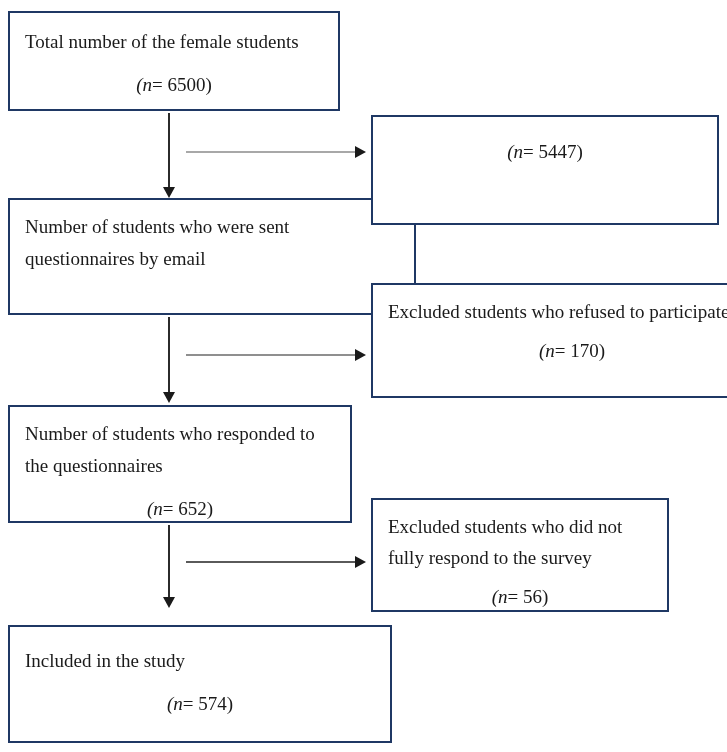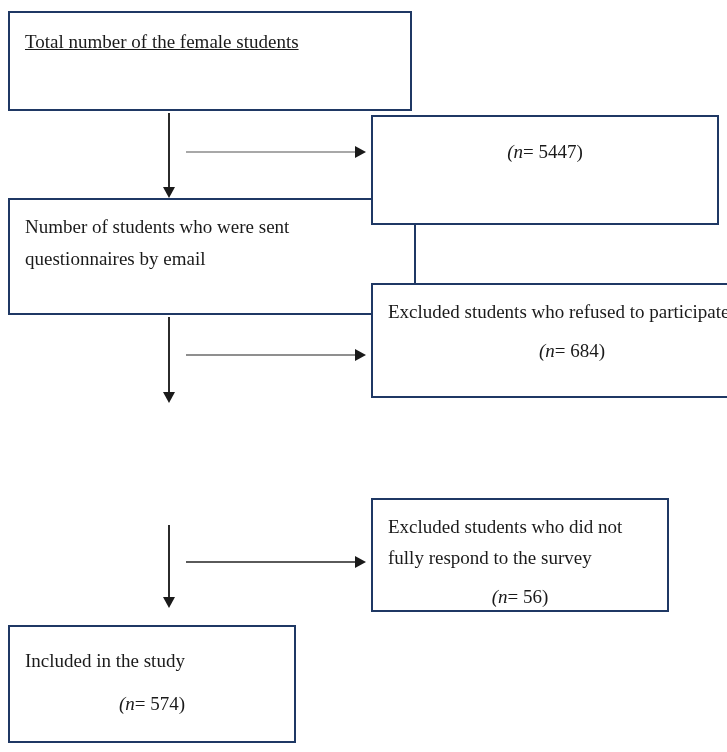--- a/index.html
+++ b/index.html
@@ -82,7 +82,7 @@
 
 <div class="canvas">
 
-  <div class="fbox" style="left:8px;top:11px;width:404px;height:100px;padding-top:13px;text-decoration:underline;">
+  <div class="fbox" style="left:8px;top:11px;width:332px;height:100px;padding-top:13px;">
     <div class="box-label">Total number of the female students</div>
   </div>
 

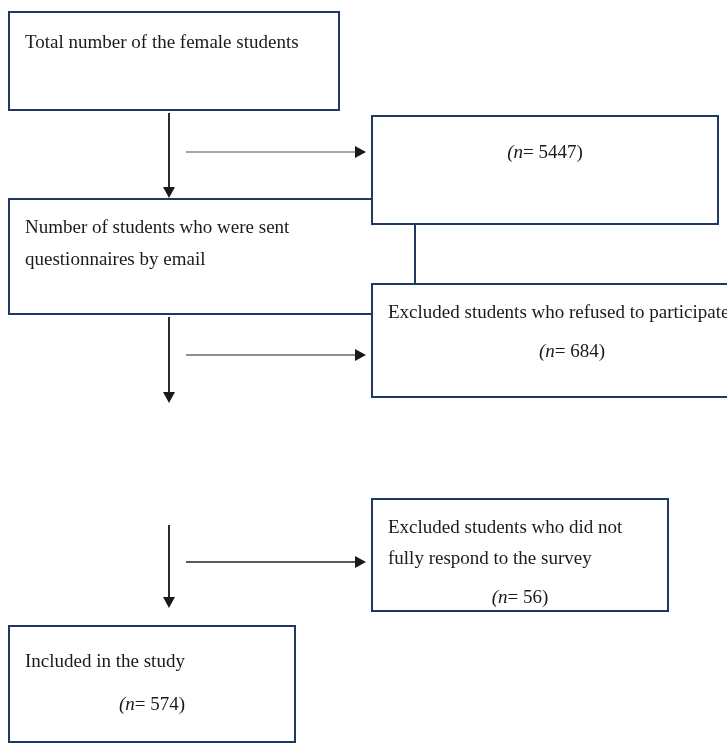--- a/index.html
+++ b/index.html
@@ -84,6 +84,7 @@
 
   <div class="fbox" style="left:8px;top:11px;width:332px;height:100px;padding-top:13px;">
     <div class="box-label">Total number of the female students</div>
+    <div class="n-line"><span class="italic-n">(n</span><span>= 6500)</span></div>
   </div>
 
   <div class="fbox" style="left:8px;top:198px;width:408px;height:117px;">

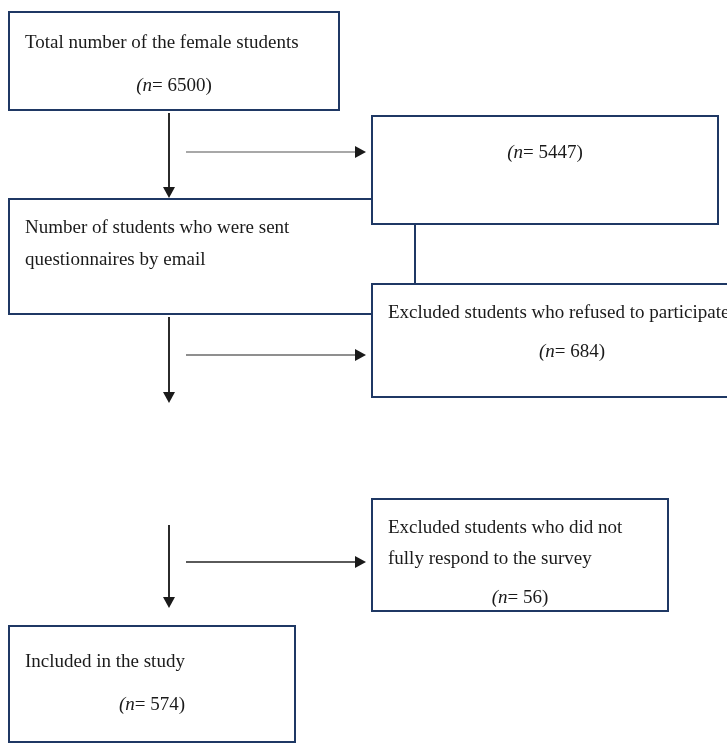--- a/index.html
+++ b/index.html
@@ -103,7 +103,7 @@
 
   <div class="fbox right" style="left:371px;top:283px;width:402px;height:115px;">
     <div class="box-label">Excluded students who refused to participate</div>
-    <div class="n-line"><span class="italic-n">(n</span><span>= 684)</span></div>
+    <div class="n-line"><span class="italic-n">(n</span><span>= 170)</span></div>
   </div>
 
   <div class="fbox right" style="left:371px;top:498px;width:298px;height:114px;">

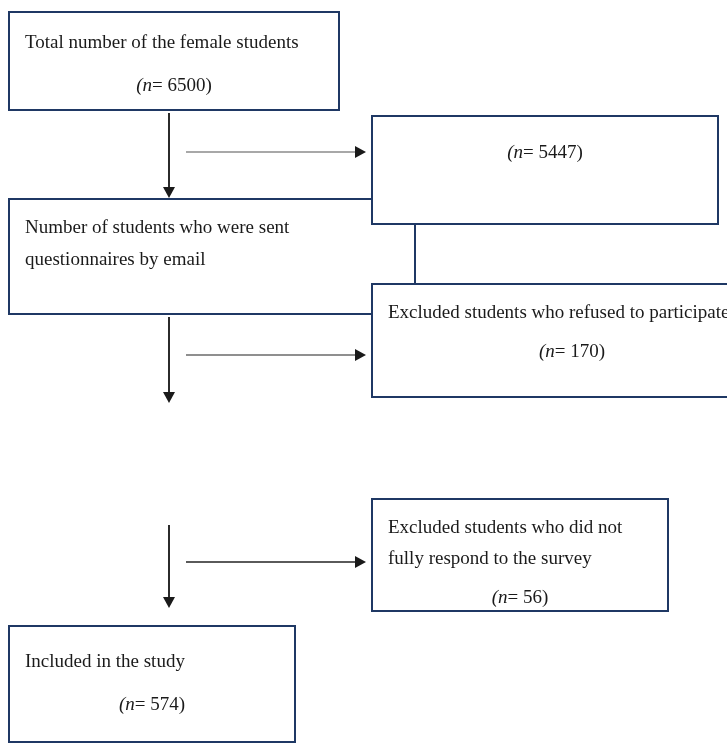--- a/index.html
+++ b/index.html
@@ -91,6 +91,10 @@
     <div class="box-label">Number of students who were sent questionnaires by email</div>
   </div>
 
+  <div class="fbox" style="left:8px;top:405px;width:344px;height:118px;">
+    <div class="box-label">Number of students who responded to the questionnaires</div>
+    <div class="n-line"><span class="italic-n">(n</span><span>= 652)</span></div>
+  </div>
 
   <div class="fbox" style="left:8px;top:625px;width:288px;height:118px;padding-top:18px;">
     <div class="box-label">Included in the study</div>

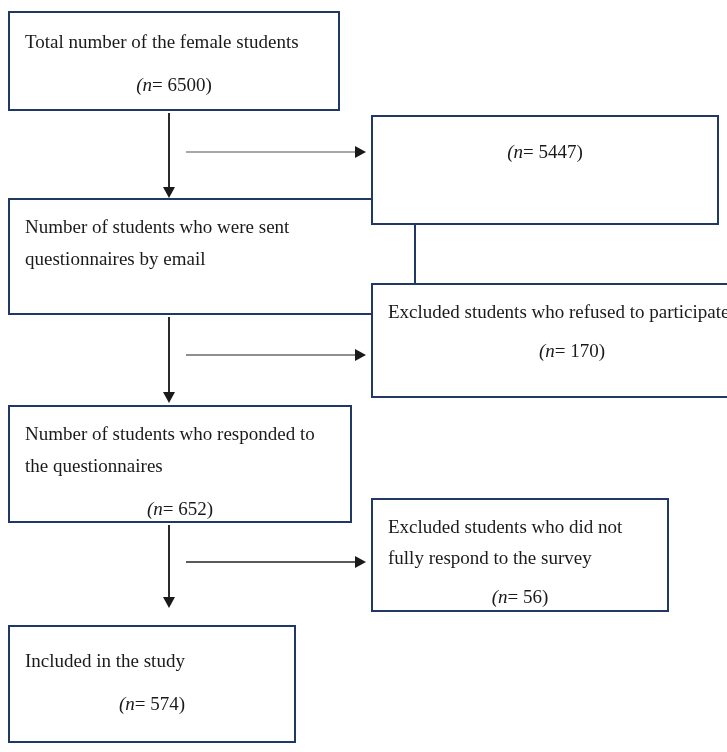--- a/index.html
+++ b/index.html
@@ -96,7 +96,7 @@
     <div class="n-line"><span class="italic-n">(n</span><span>= 652)</span></div>
   </div>
 
-  <div class="fbox" style="left:8px;top:625px;width:288px;height:118px;padding-top:18px;">
+  <div class="fbox" style="left:8px;top:625px;width:384px;height:118px;padding-top:18px;">
     <div class="box-label">Included in the study</div>
     <div class="n-line"><span class="italic-n">(n</span><span>= 574)</span></div>
   </div>

